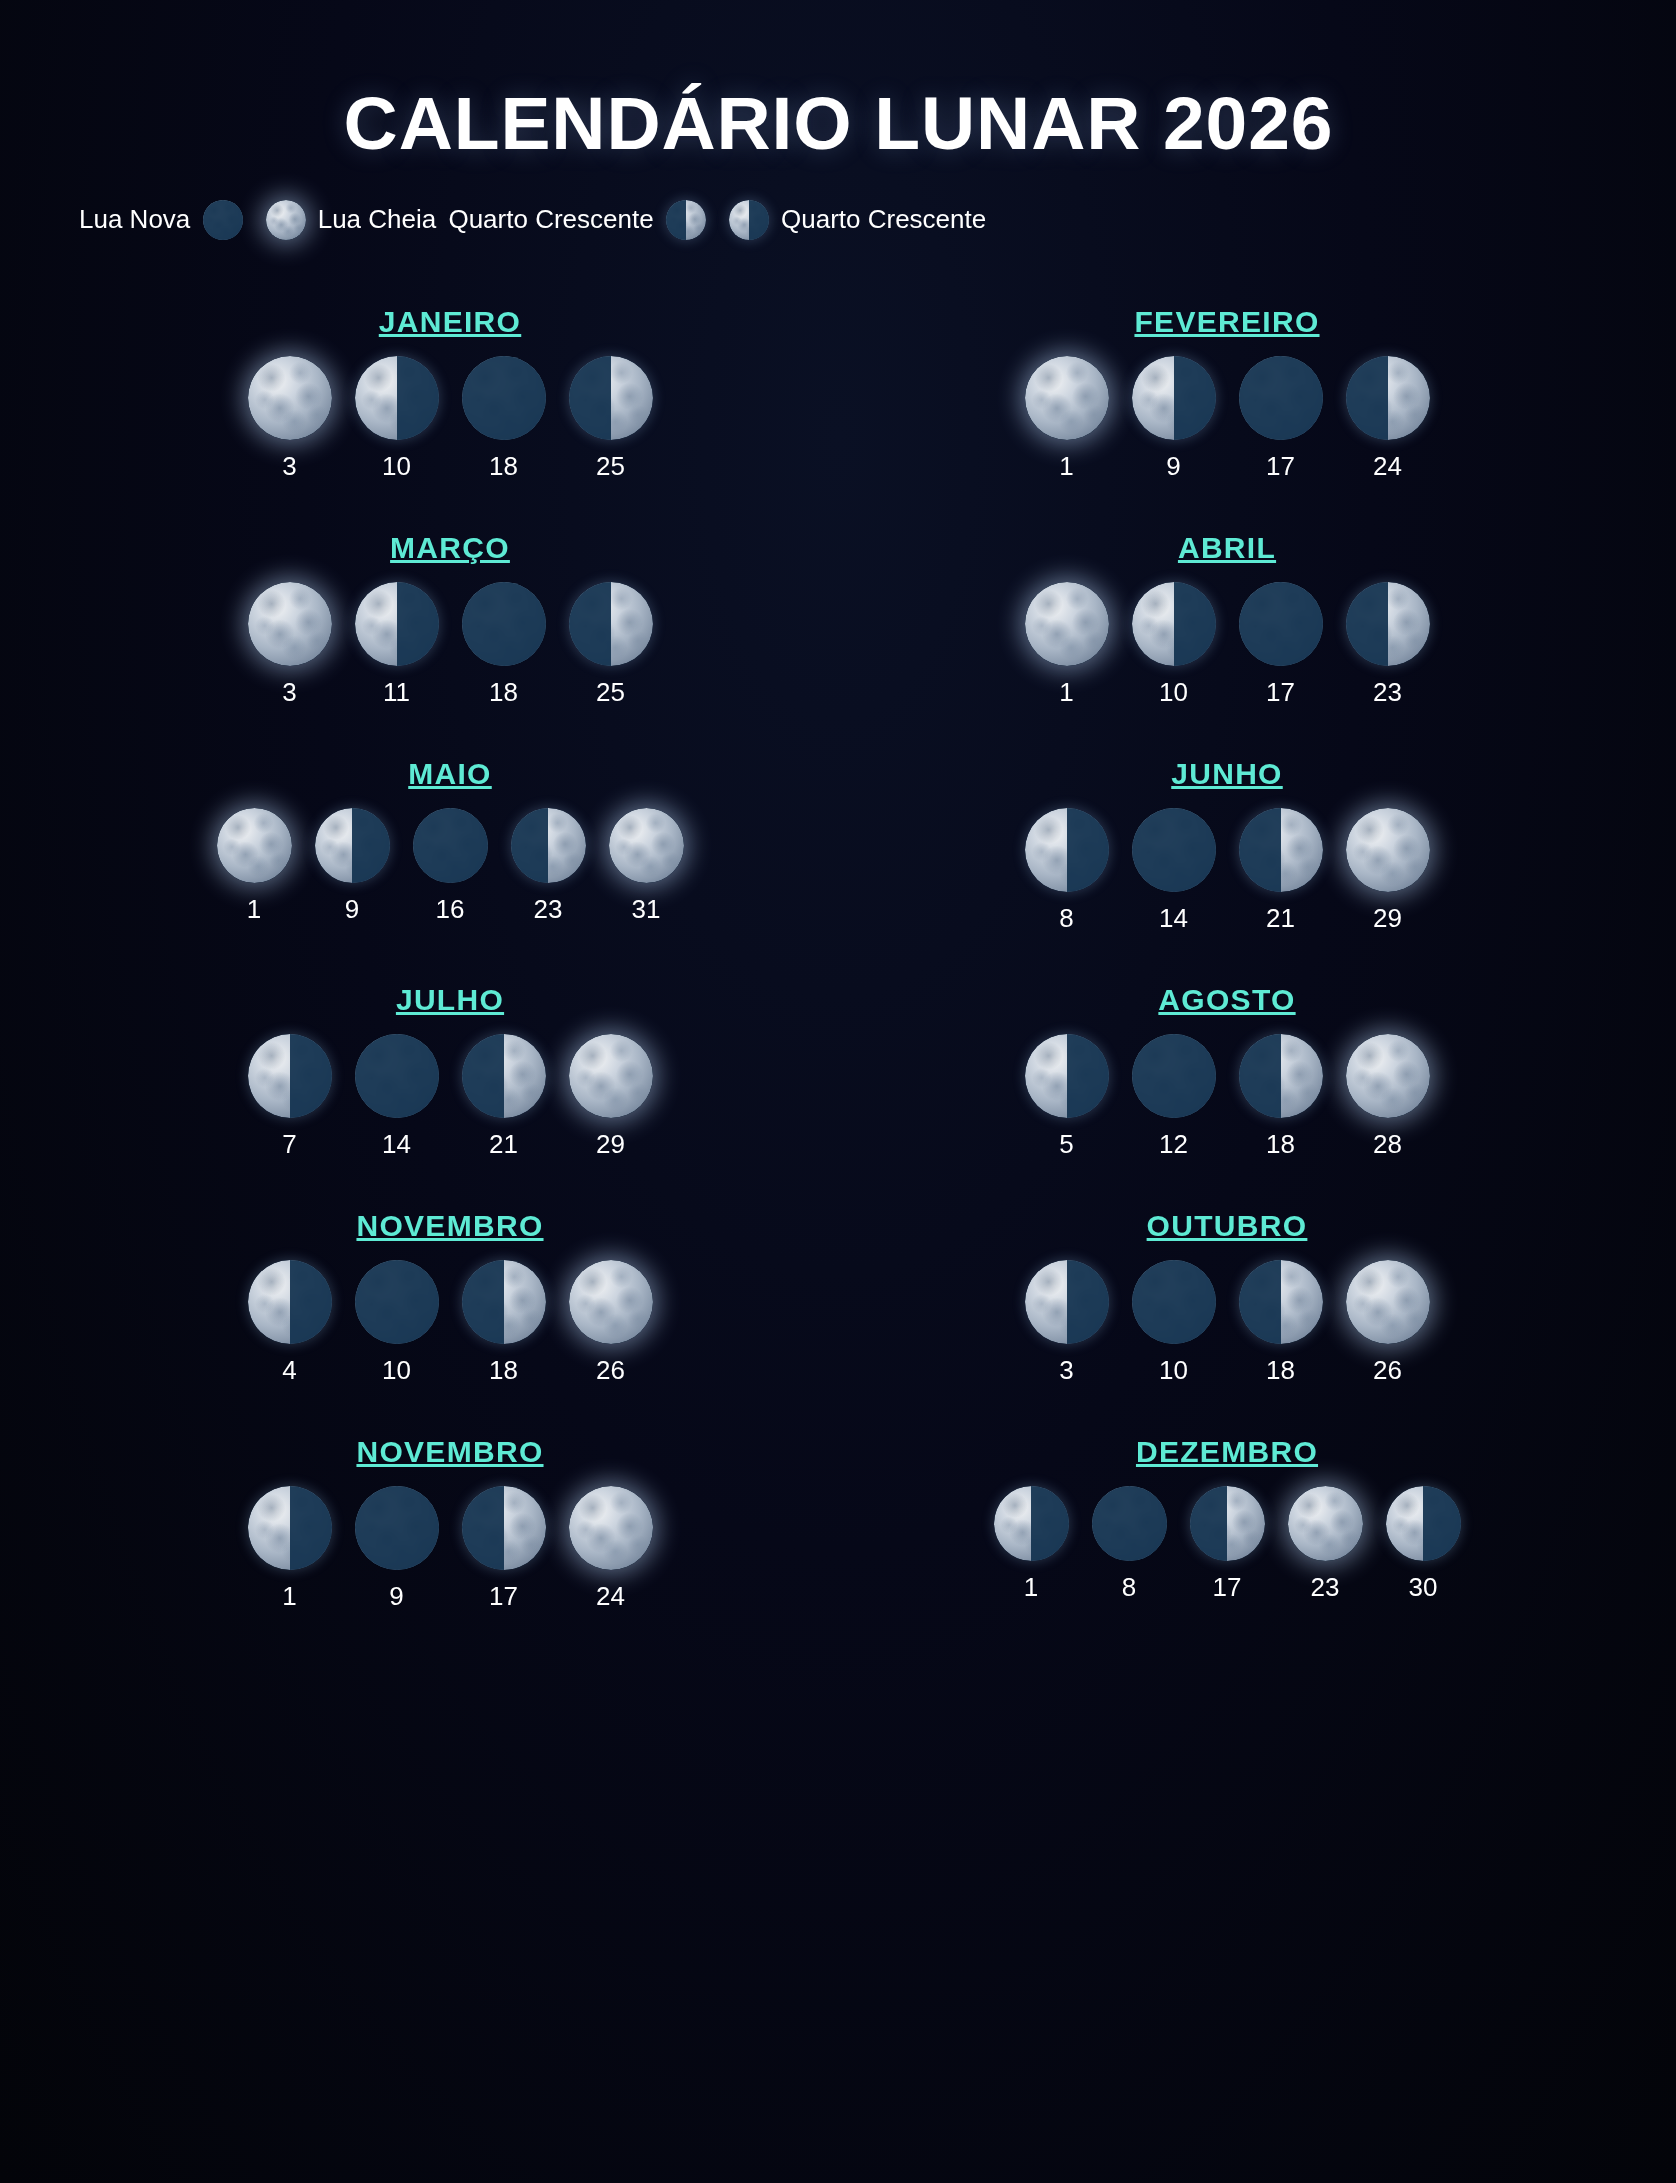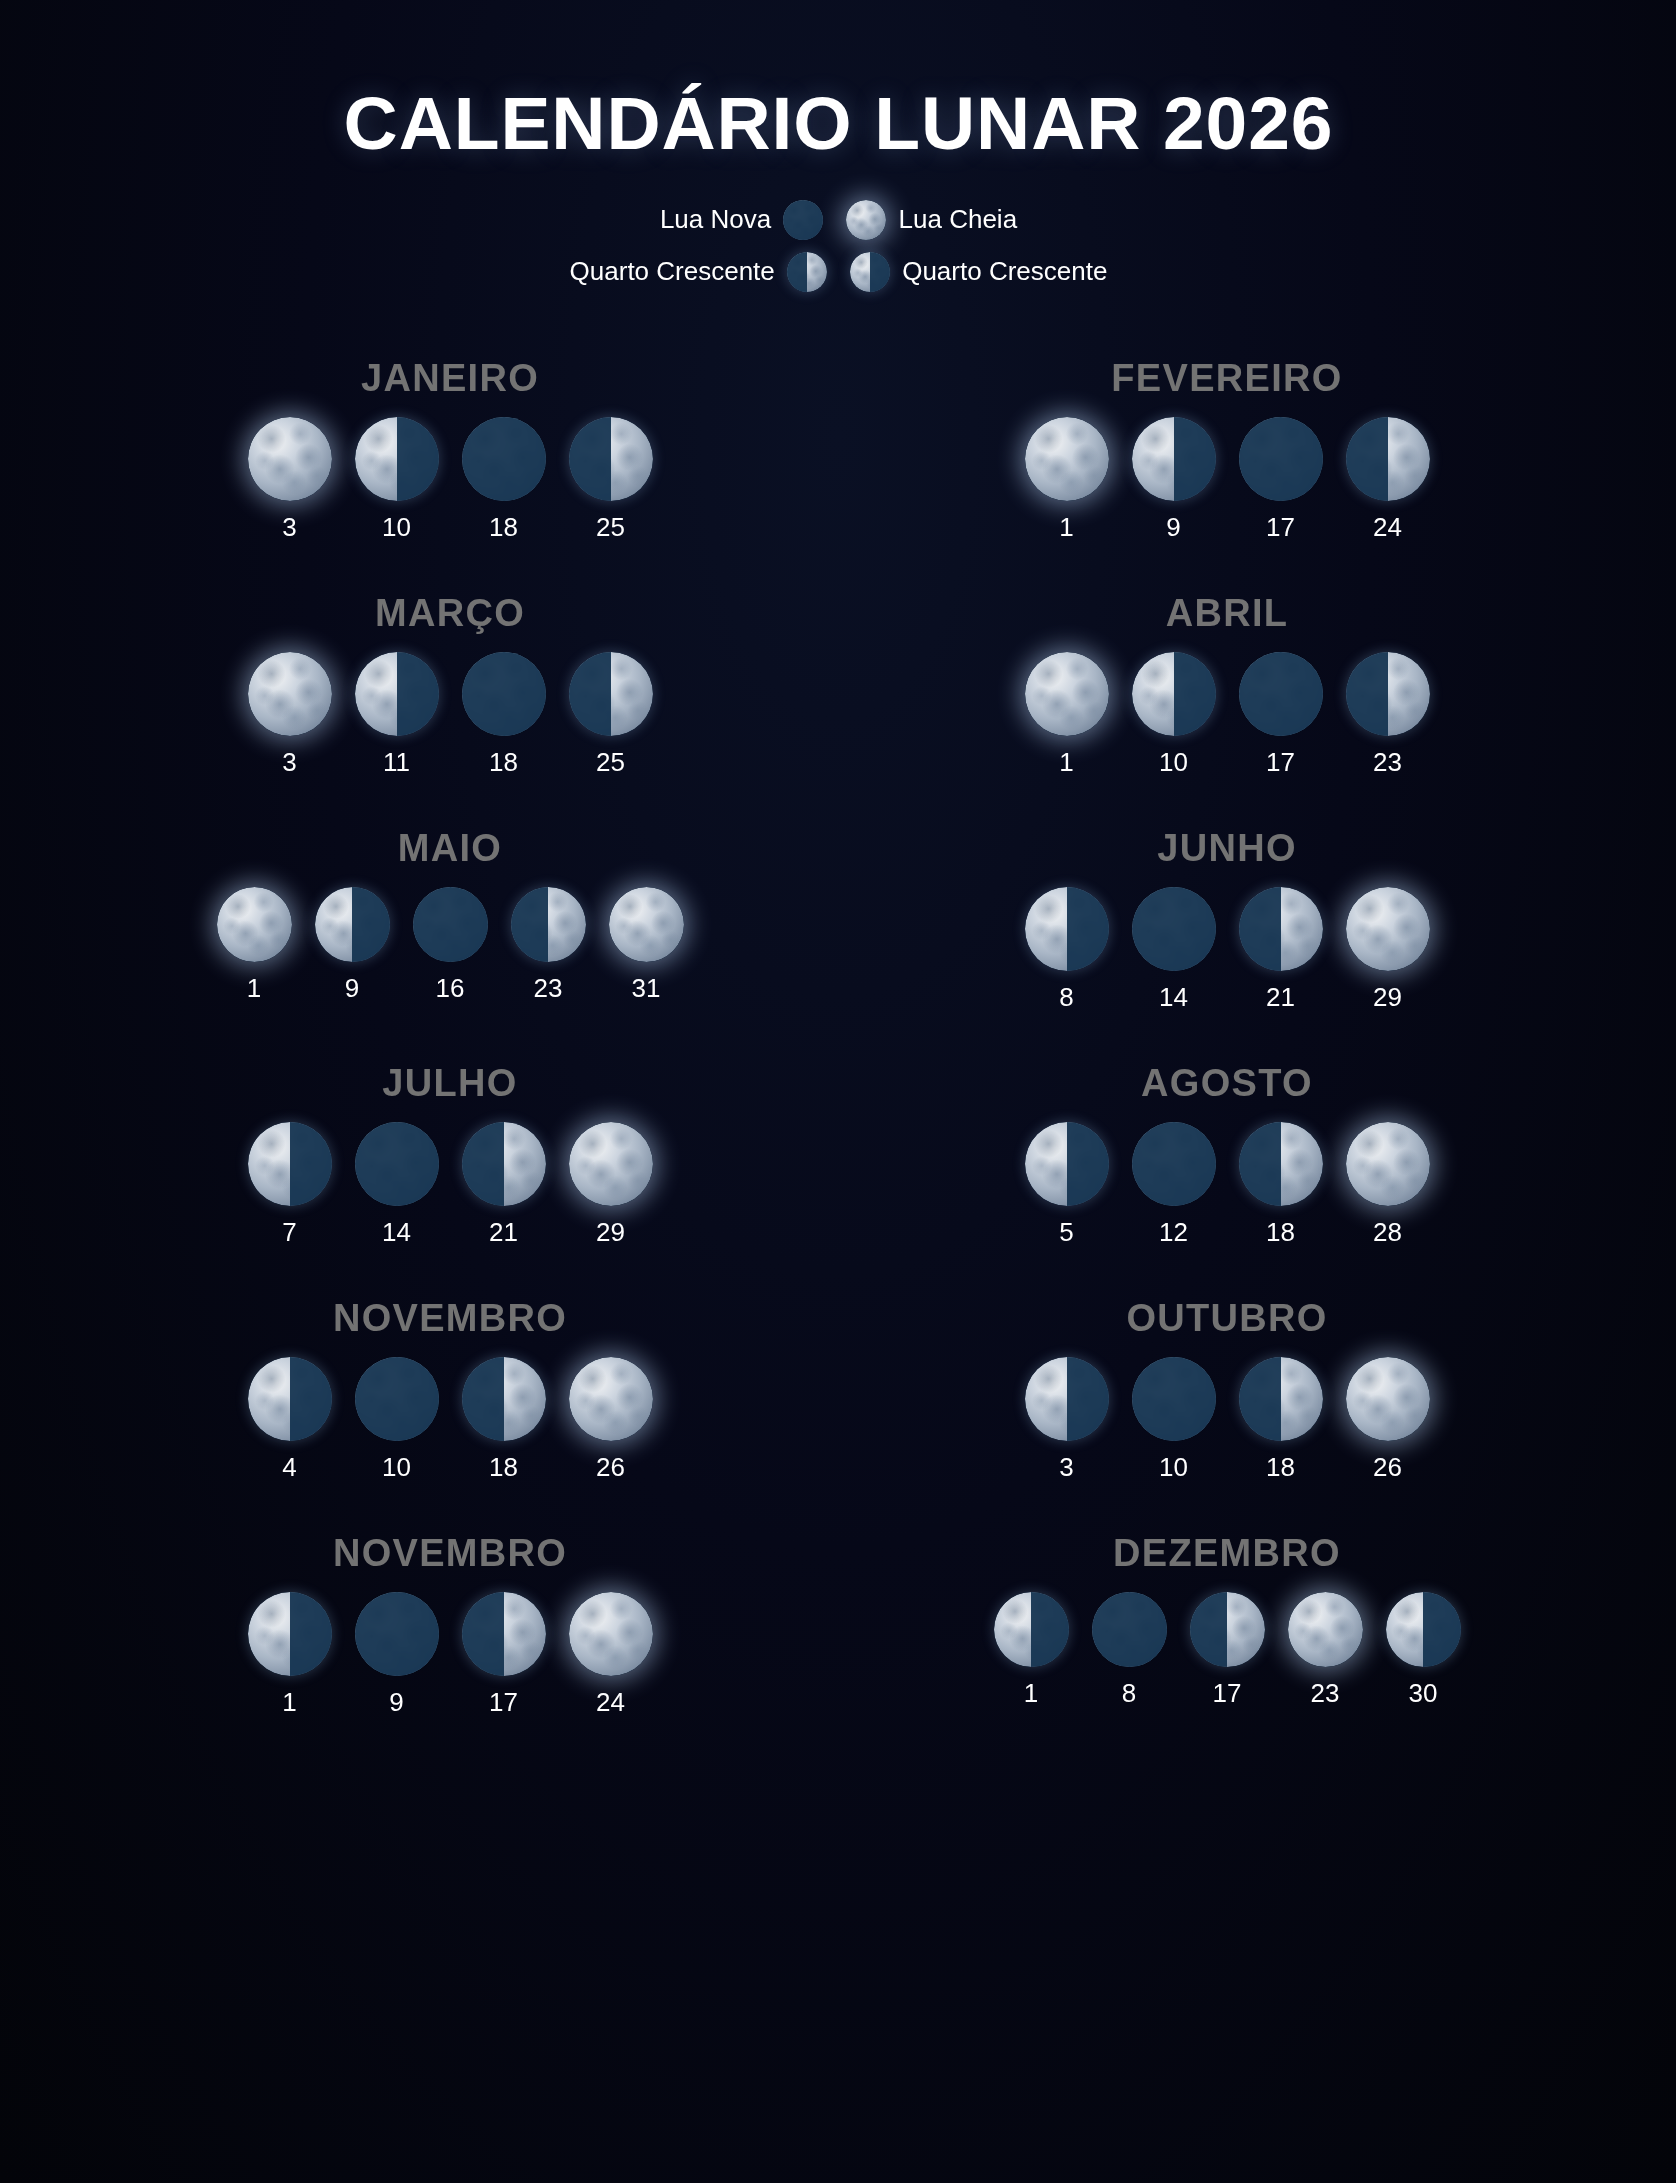--- a/index.html
+++ b/index.html
@@ -42,7 +42,7 @@
   
   .legend {
     display: flex;
-    flex-direction: column;
+    flex-direction: row;
     align-items: center;
     gap: 12.2px;
     margin-bottom: 65px;

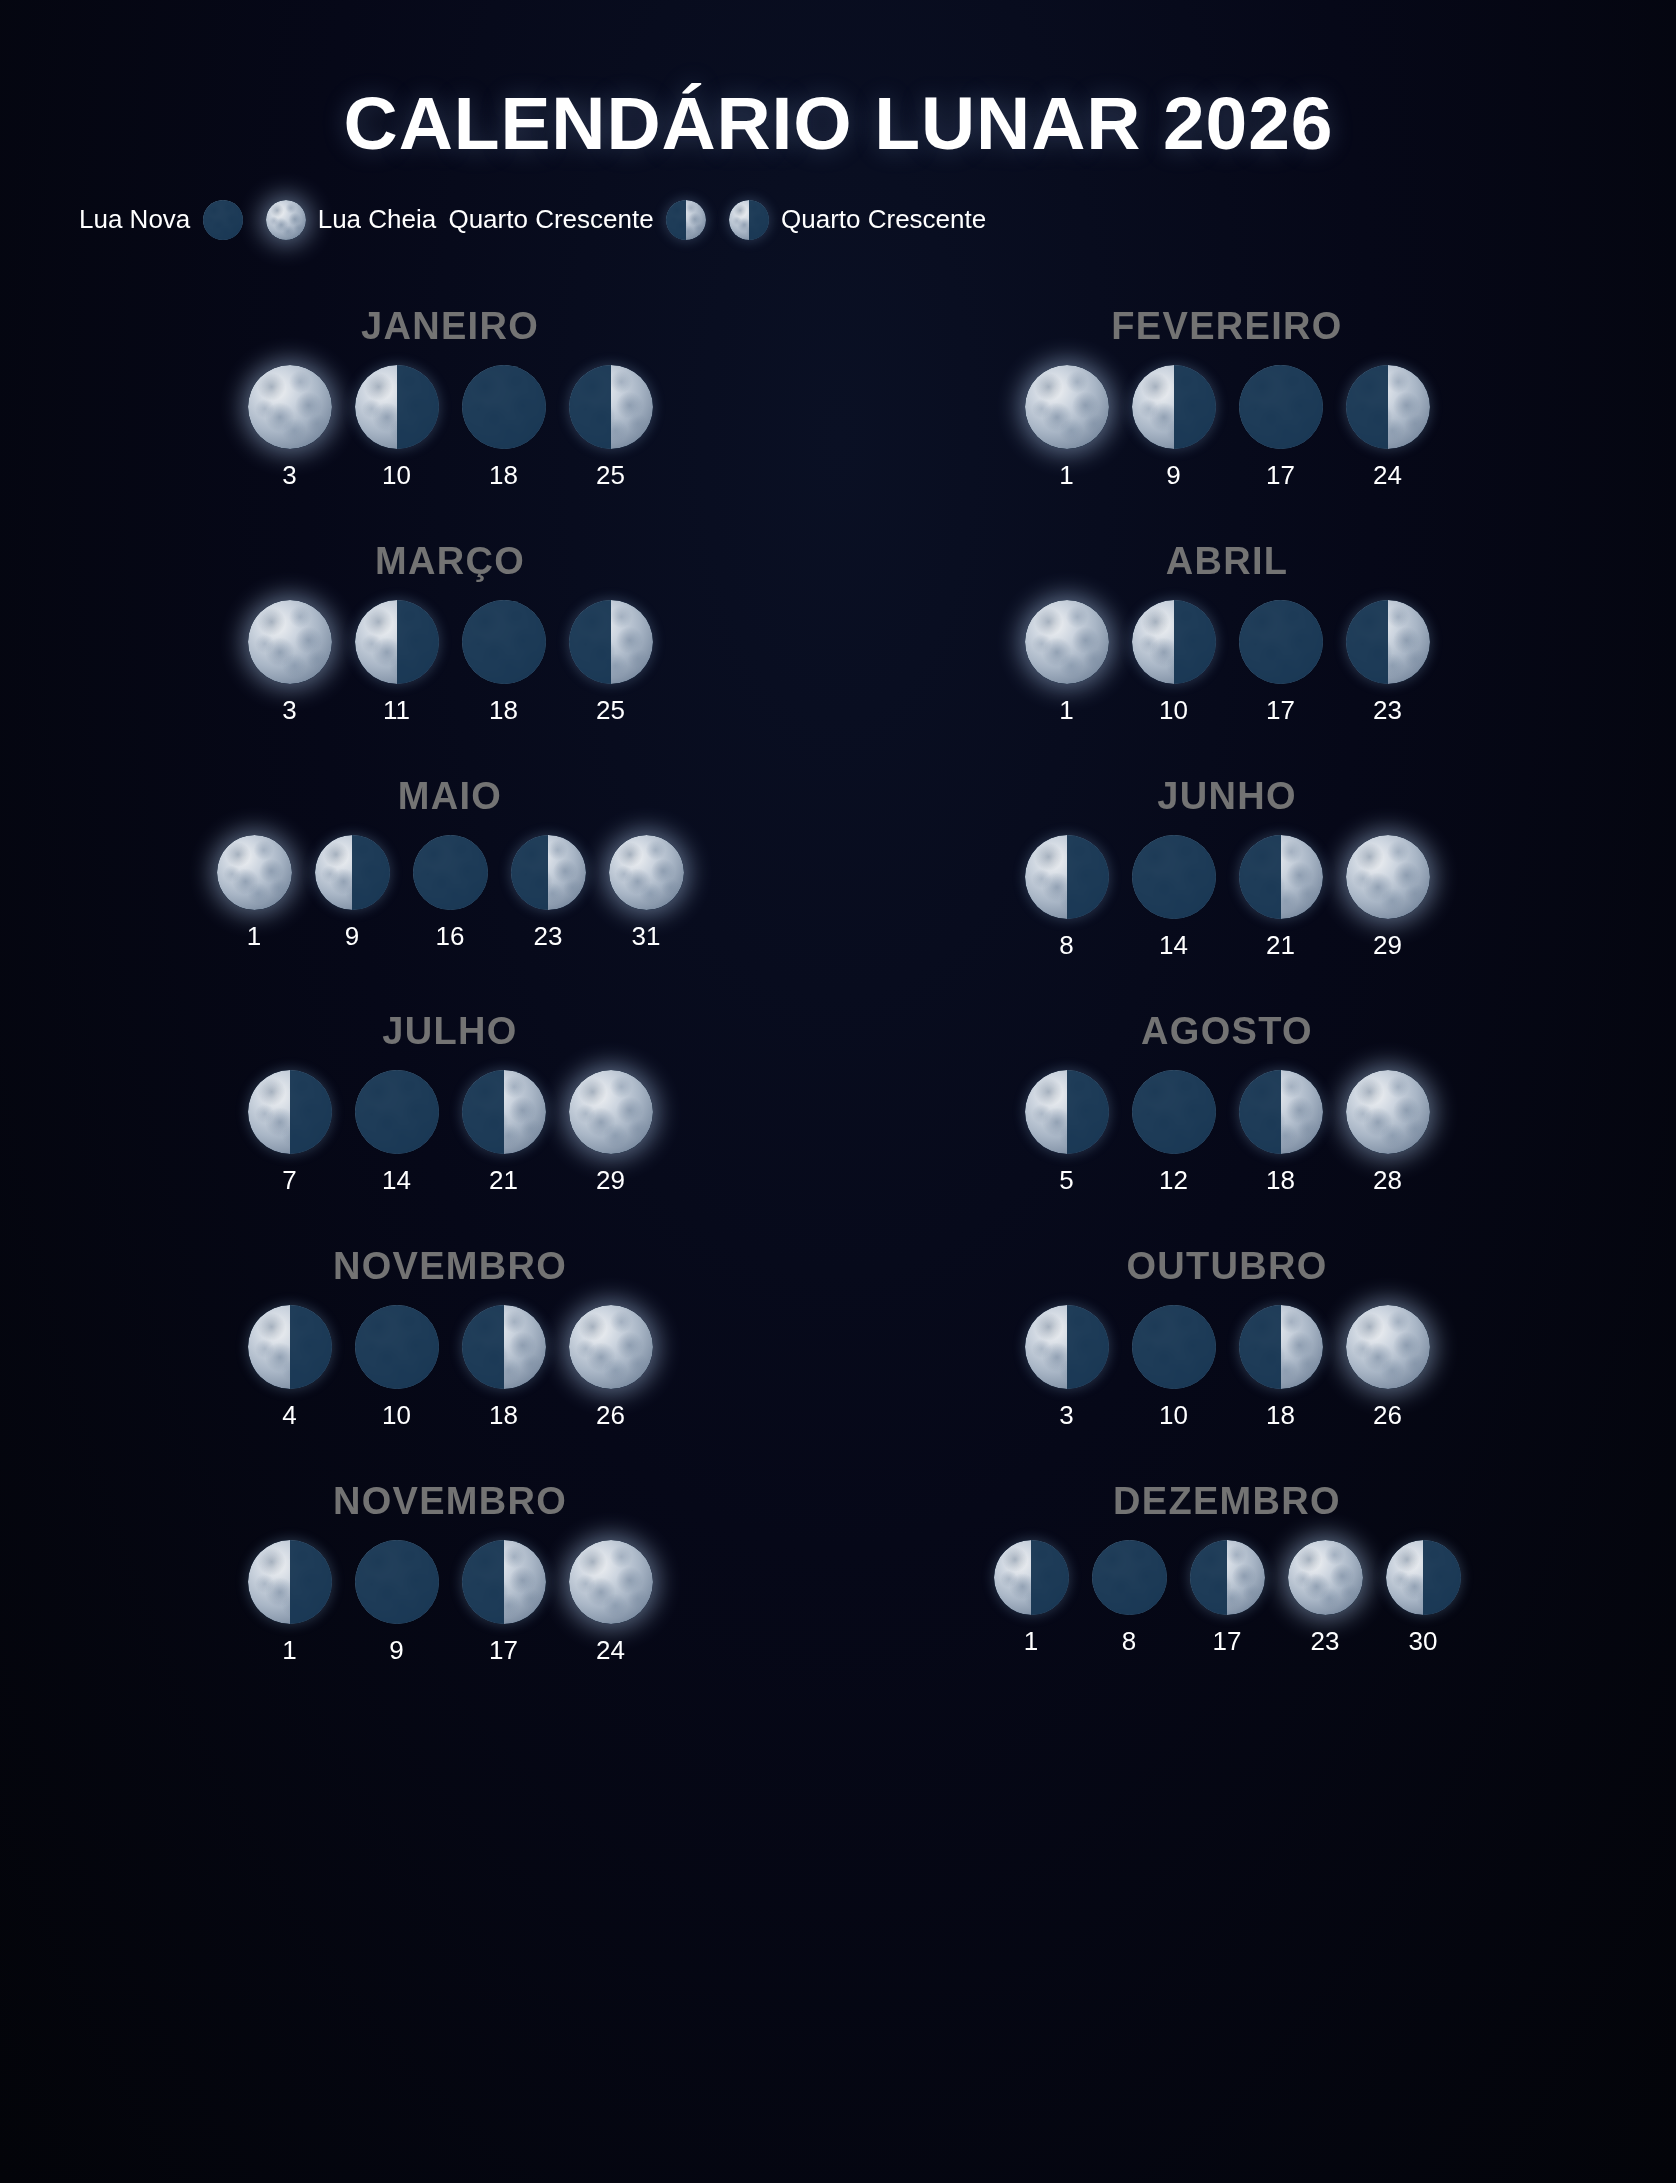--- a/index.html
+++ b/index.html
@@ -78,12 +78,13 @@
     align-items: center;
   }
   .month-name {
-    font-size: 38px;
+    font-size: 30px;
     font-weight: bold;
     letter-spacing: 1.3px;
-    color: #737373;
+    color: #5eead4;
     margin-bottom: 17.5px;
     text-align: center;
+    text-decoration: underline;
   }
   .phases {
     display: flex;

